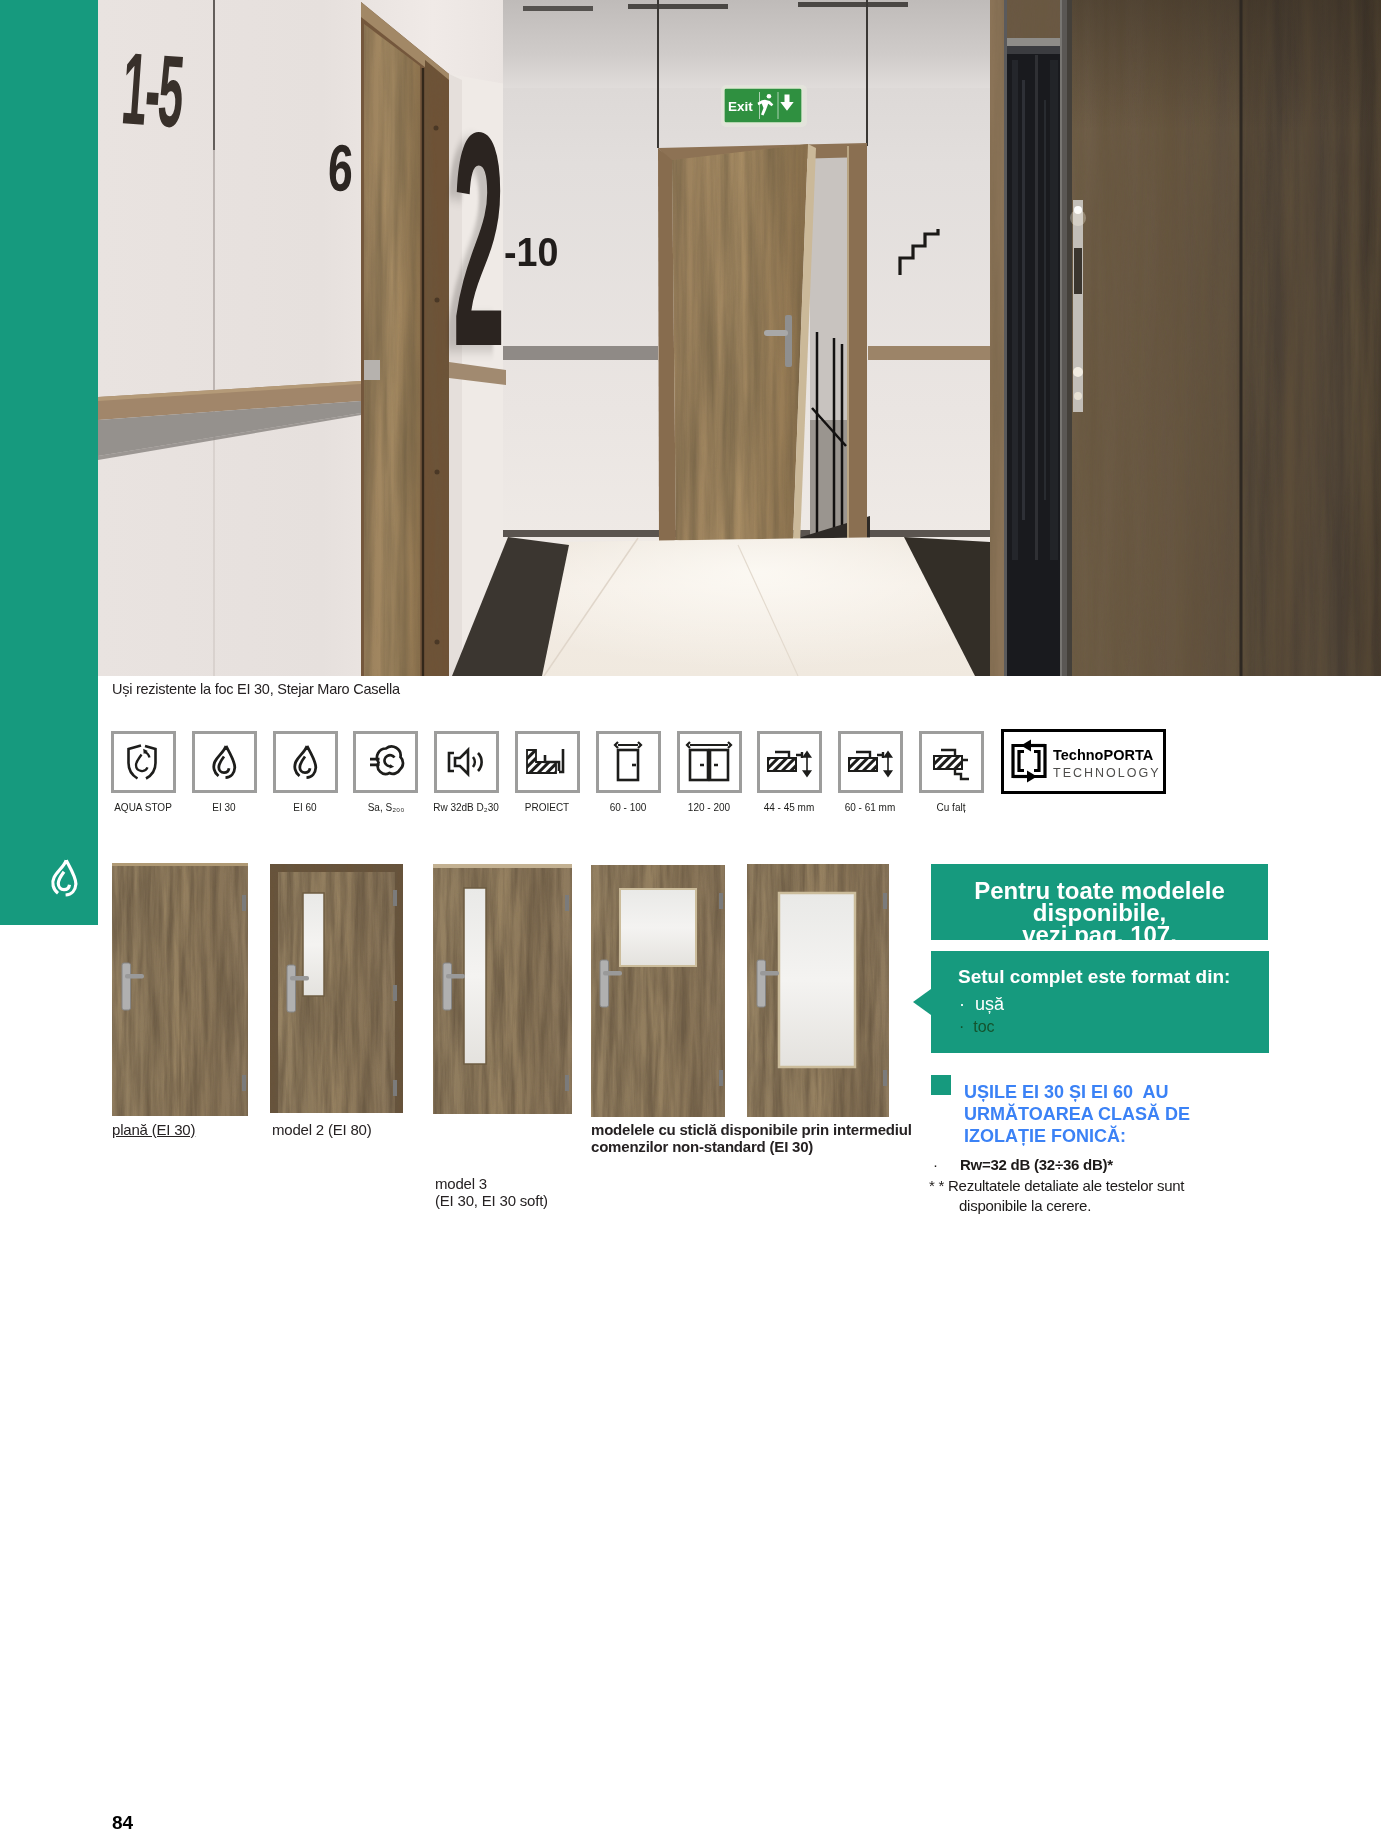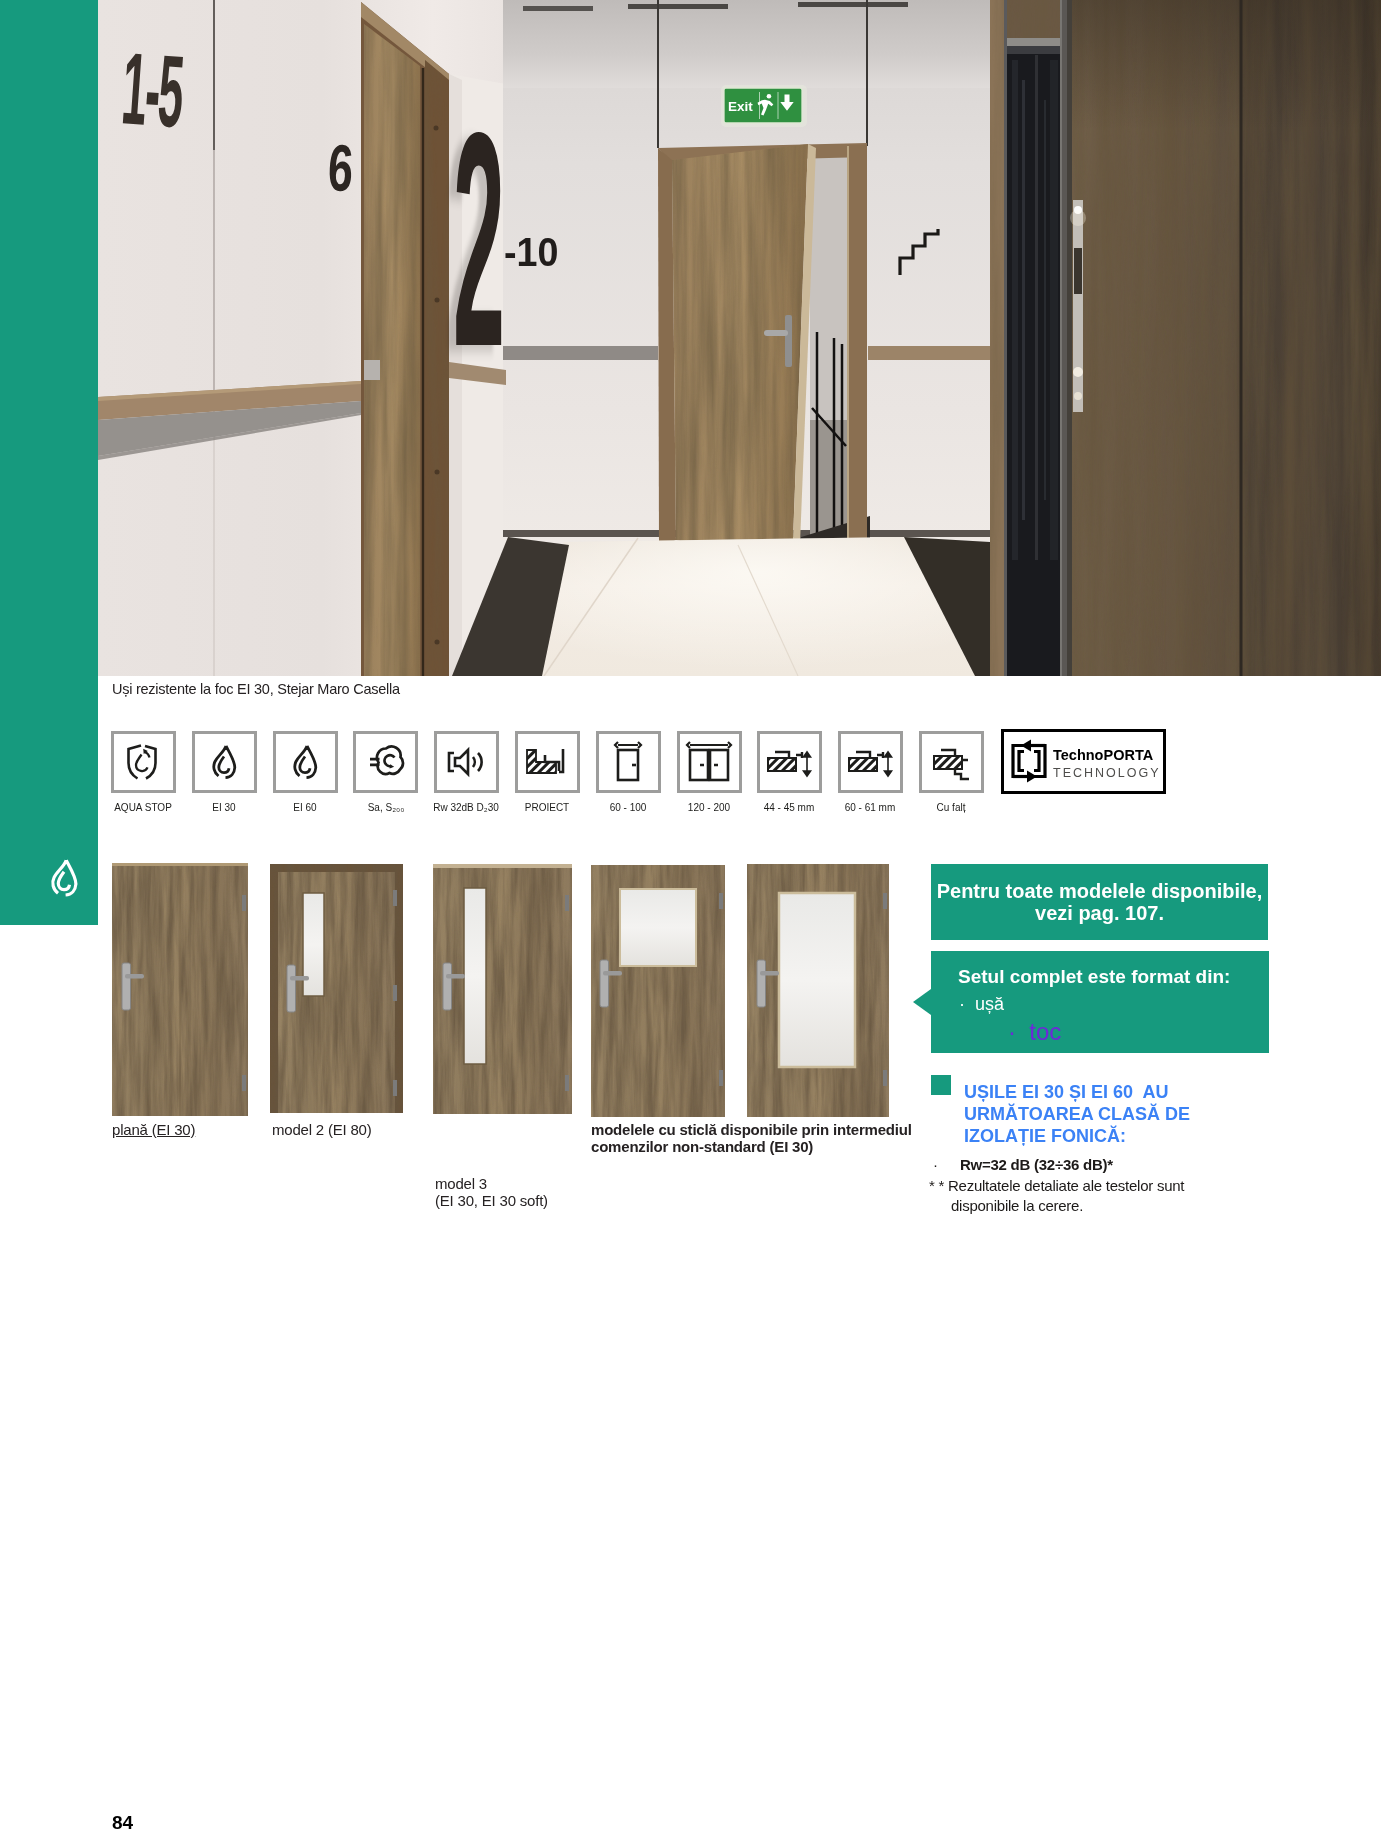--- a/index.html
+++ b/index.html
@@ -414,7 +414,7 @@
   <div class="cap" style="left:591px;top:1121px;font-weight:bold;">modelele cu sticlă disponibile prin intermediul<br>comenzilor non-standard (EI 30)</div>
 
   <div class="abs" style="left:931px;top:864px;width:337px;height:76px;background:#169a7e;"></div>
-  <div class="abs" style="left:931px;top:864px;width:337px;height:76px;color:#fff;font-size:20px;font-weight:bold;text-align:center;line-height:22px;padding-top:16px;box-sizing:border-box;">Pentru toate modelele disponibile,<br>vezi pag. 107.</div>
+  <div class="abs" style="left:931px;top:864px;width:337px;height:76px;color:#fff;font-size:24px;font-weight:bold;text-align:center;line-height:22px;padding-top:16px;box-sizing:border-box;">Pentru toate modelele disponibile,<br>vezi pag. 107.</div>
   <div class="abs" style="left:931px;top:951px;width:338px;height:102px;background:#169a7e;"></div>
   <div class="abs" style="left:913px;top:989px;width:0;height:0;border-top:13px solid transparent;border-bottom:13px solid transparent;border-right:18px solid #169a7e;"></div>
   <div class="abs" style="left:958px;top:966px;color:#fff;font-size:19px;font-weight:bold;">Setul complet este format din:</div>

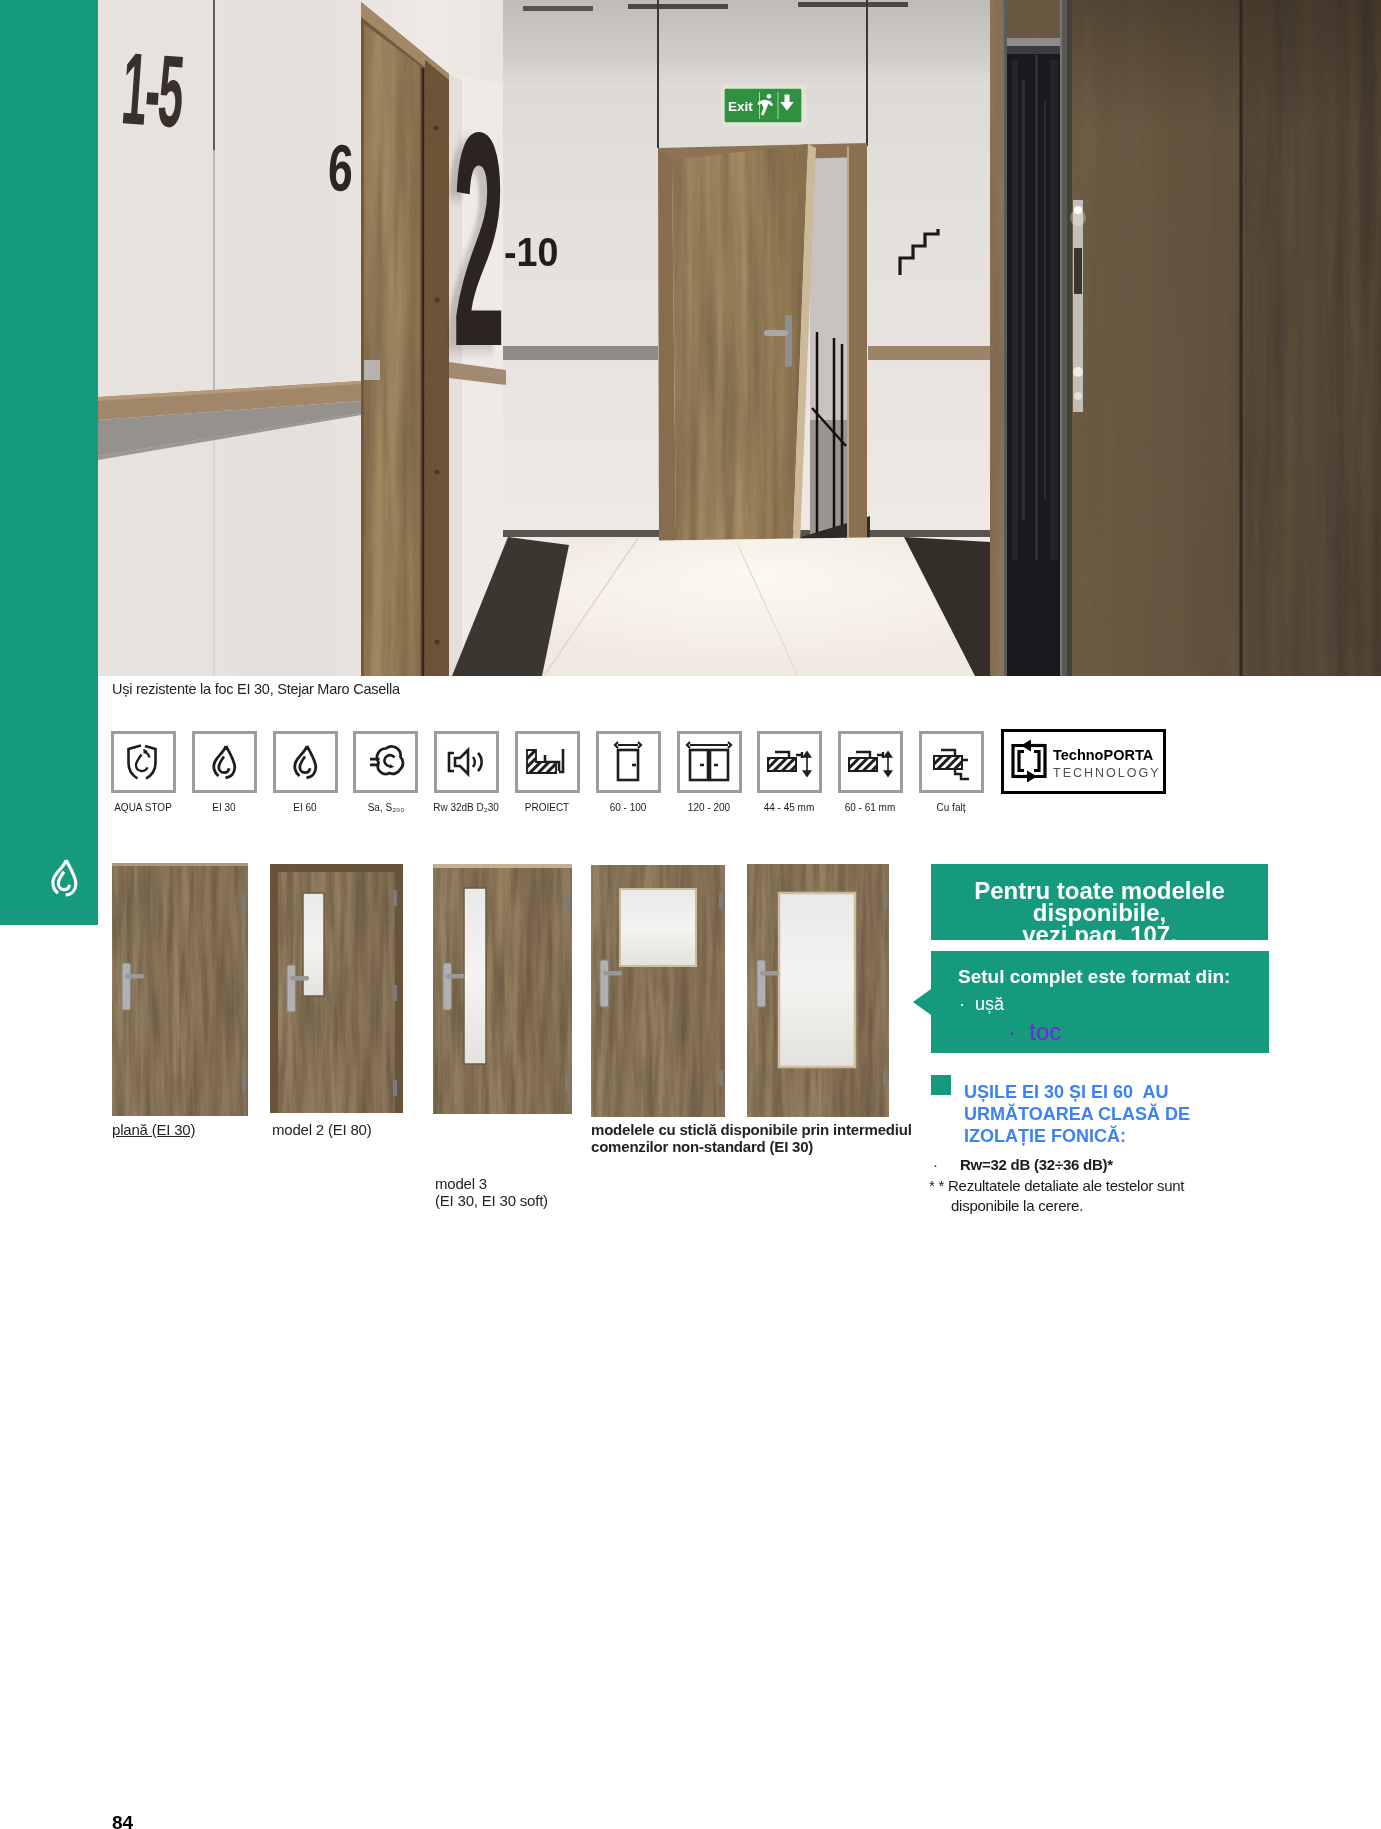--- a/index.html
+++ b/index.html
@@ -419,7 +419,7 @@
   <div class="abs" style="left:913px;top:989px;width:0;height:0;border-top:13px solid transparent;border-bottom:13px solid transparent;border-right:18px solid #169a7e;"></div>
   <div class="abs" style="left:958px;top:966px;color:#fff;font-size:19px;font-weight:bold;">Setul complet este format din:</div>
   <div class="abs" style="left:959px;top:994px;color:#fff;font-size:18px;">· &nbsp;ușă</div>
-  <div class="abs" style="left:1008px;top:1018px;color:#6d28d9;font-size:24px;">· &nbsp;toc</div>
+  <div class="abs" style="left:959px;top:1018px;color:#14532d;font-size:16px;">· &nbsp;toc</div>
 
   <div class="abs" style="left:931px;top:1075px;width:20px;height:20px;background:#169a7e;"></div>
   <div class="abs" style="left:964px;top:1073px;width:300px;color:#3b82f6;font-size:18px;font-weight:bold;line-height:22px;margin-top:8px;">UȘILE EI 30 ȘI EI 60&nbsp; AU URMĂTOAREA CLASĂ DE IZOLAȚIE FONICĂ:</div>

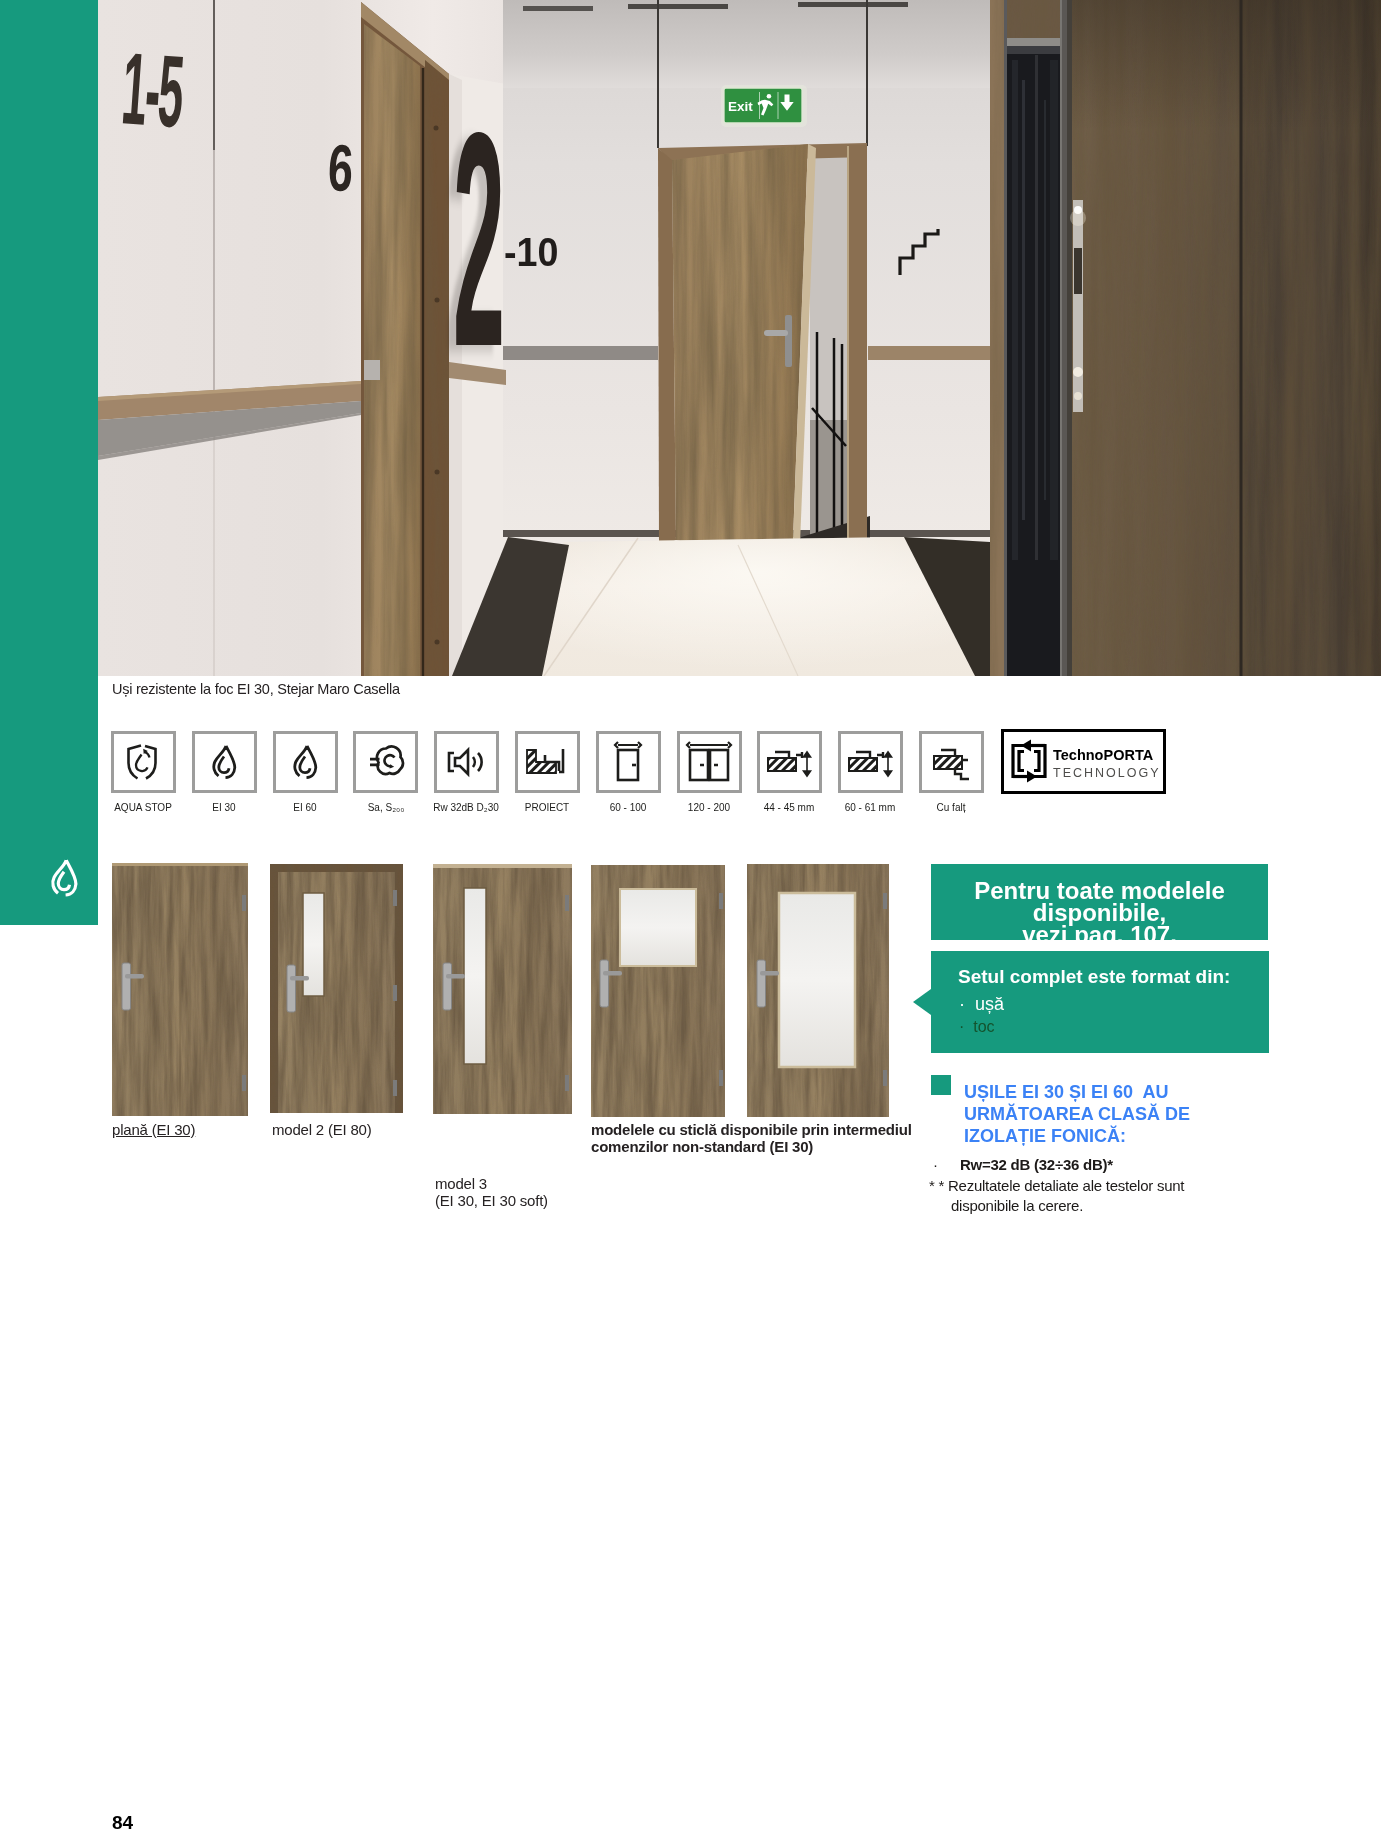--- a/index.html
+++ b/index.html
@@ -426,7 +426,7 @@
 
   <div class="abs" style="left:933px;top:1156px;color:#1d1a19;font-size:15px;">·</div>
   <div class="abs" style="left:960px;top:1156px;color:#1d1a19;font-size:15px;letter-spacing:-0.25px;font-weight:bold;">Rw=32 dB (32÷36 dB)*</div>
-  <div class="abs" style="left:929px;top:1176px;width:300px;color:#1d1a19;font-size:15px;letter-spacing:-0.25px;line-height:20px;">* * Rezultatele detaliate ale testelor sunt<br><span style="margin-left:22px;">disponibile la cerere.</span></div>
+  <div class="abs" style="left:929px;top:1176px;width:300px;color:#1d1a19;font-size:15px;letter-spacing:-0.25px;line-height:20px;">* * Rezultatele detaliate ale testelor sunt<br><span style="margin-left:30px;">disponibile la cerere.</span></div>
 
   <div class="abs" style="left:112px;top:1812px;font-size:19px;font-weight:bold;color:#000;">84</div>
 </div>

